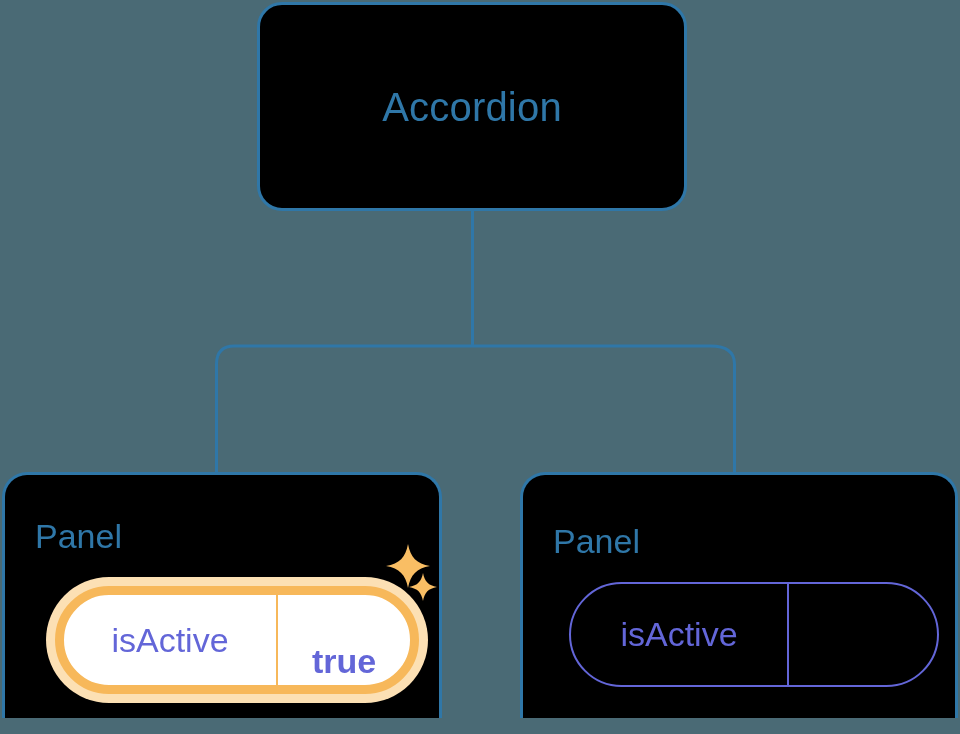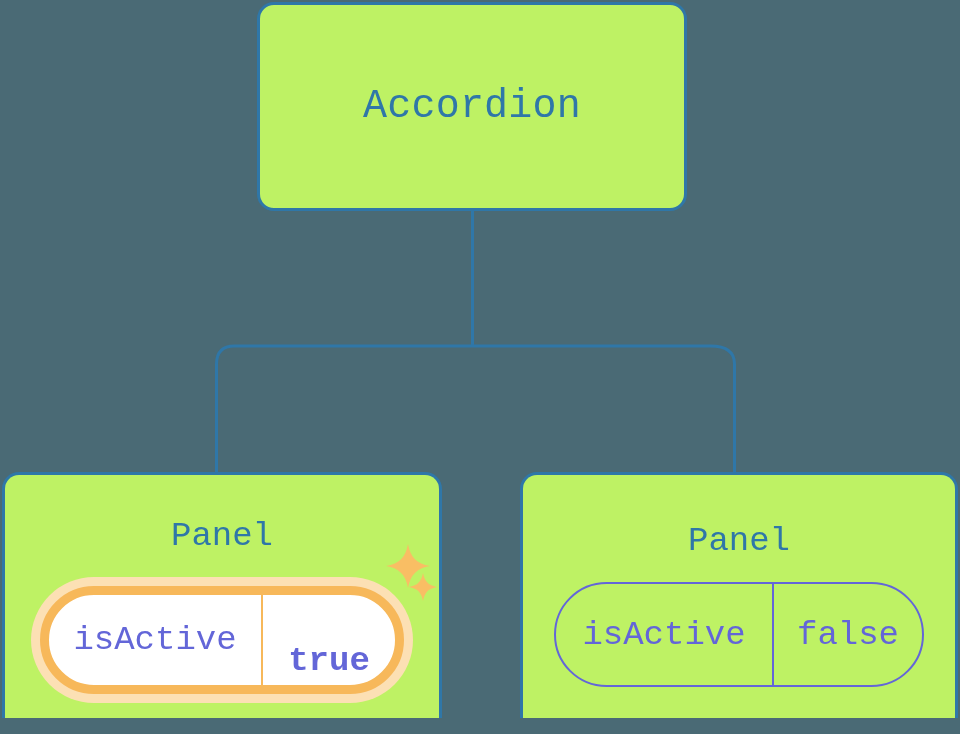--- a/index.html
+++ b/index.html
@@ -32,11 +32,10 @@
   
   .node {
     position: absolute;
-    background: #bef264;
+    background: #000000;
     border: 3px solid #2f77a8;
-    border-radius: 17px;
+    border-radius: 25px;
     box-sizing: border-box;
-    font-family: Liberation Mono, monospace;
   }
   .node-root {
     left: 257px;

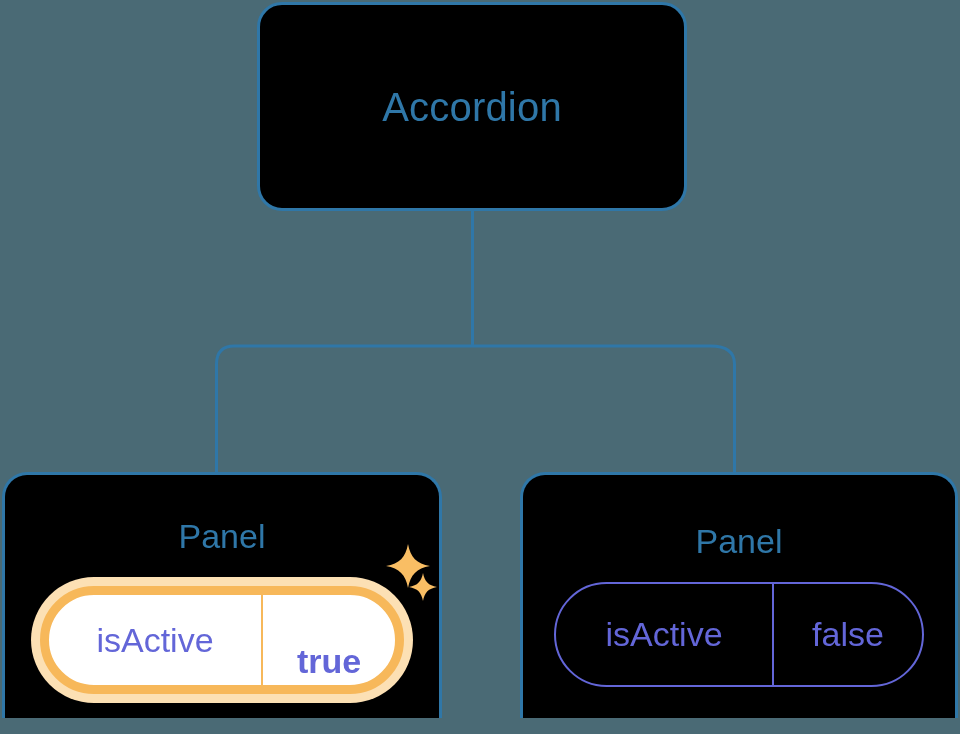--- a/index.html
+++ b/index.html
@@ -62,7 +62,7 @@
     border-bottom: none;
     display: flex;
     flex-direction: column;
-    align-items: center;
+    padding-left: 30px;
   }
   .node-panel-left {
     left: 2px;

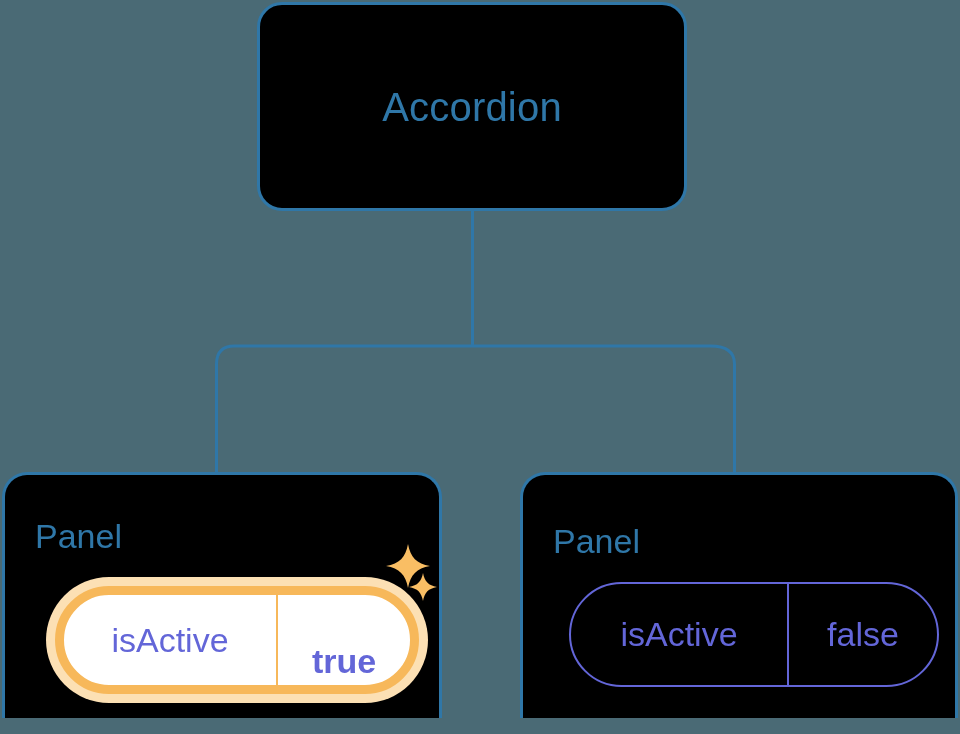--- a/index.html
+++ b/index.html
@@ -228,7 +228,6 @@
     <div class="pill-wrap">
       <div class="pill pill-plain">
         <div class="pill-key">isActive</div>
-        <div class="pill-val">false</div>
       </div>
     </div>
   </div>

